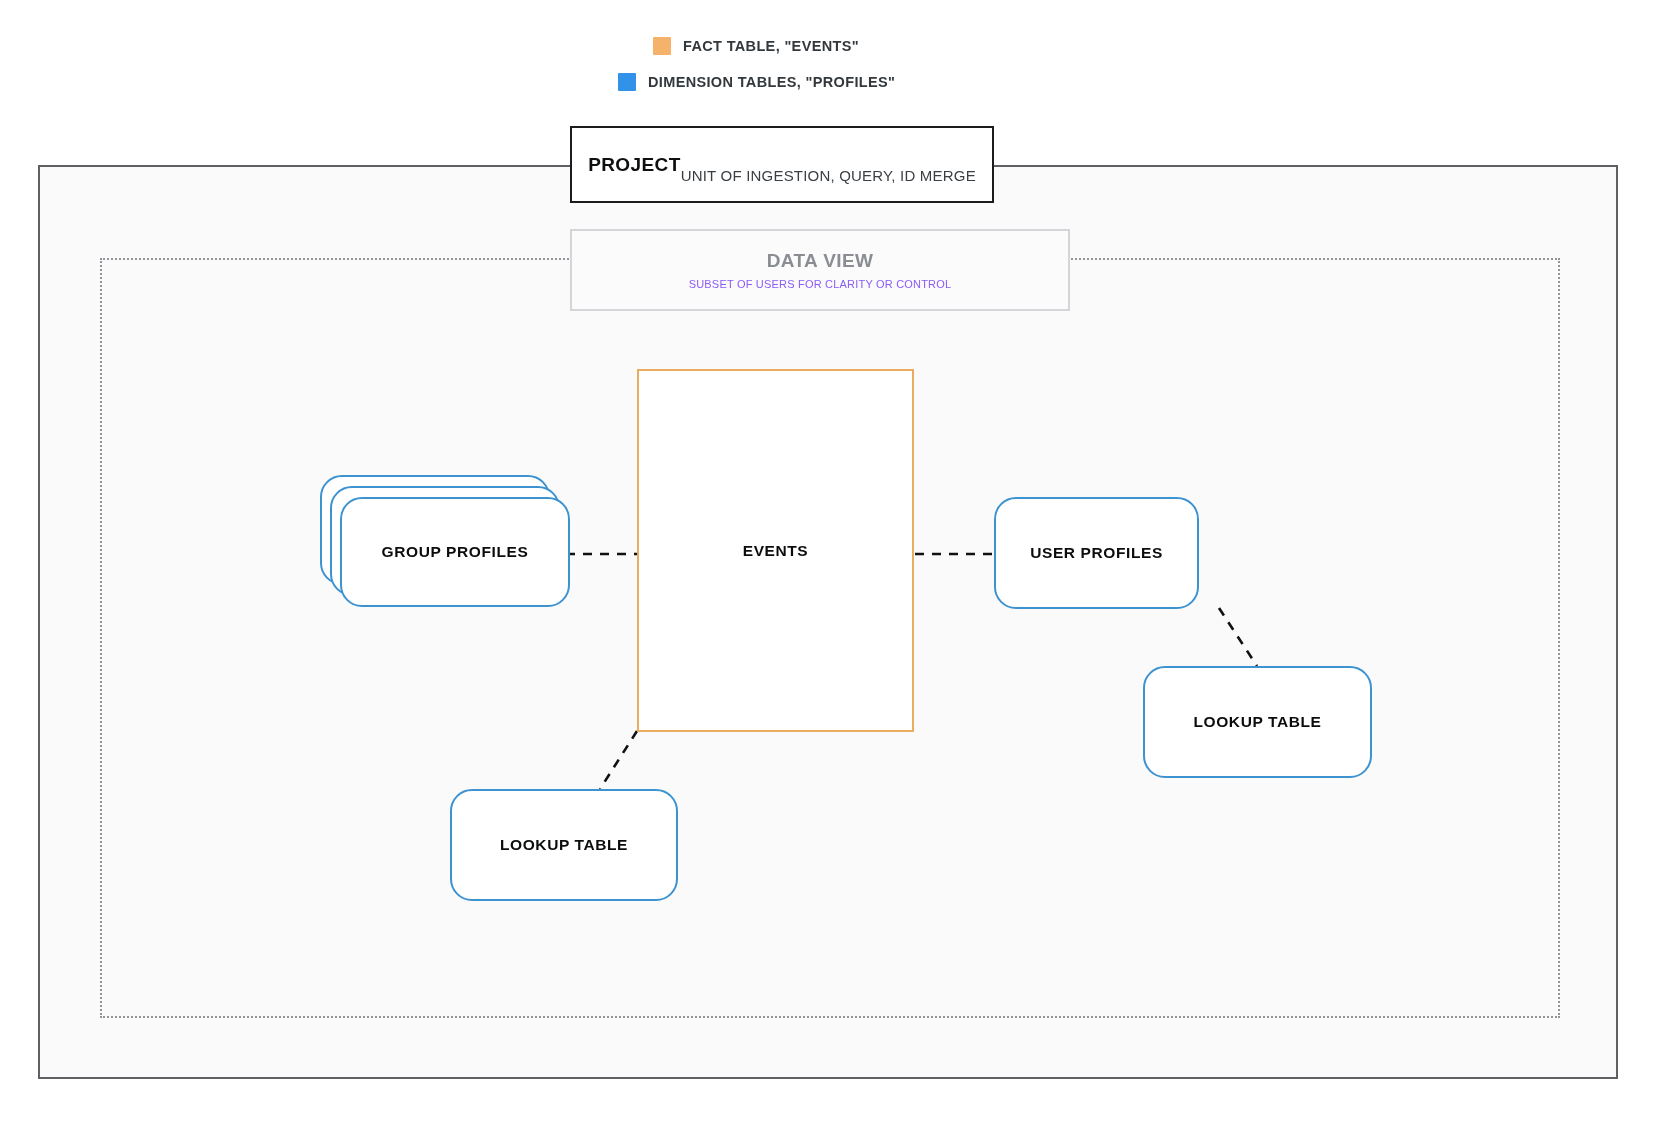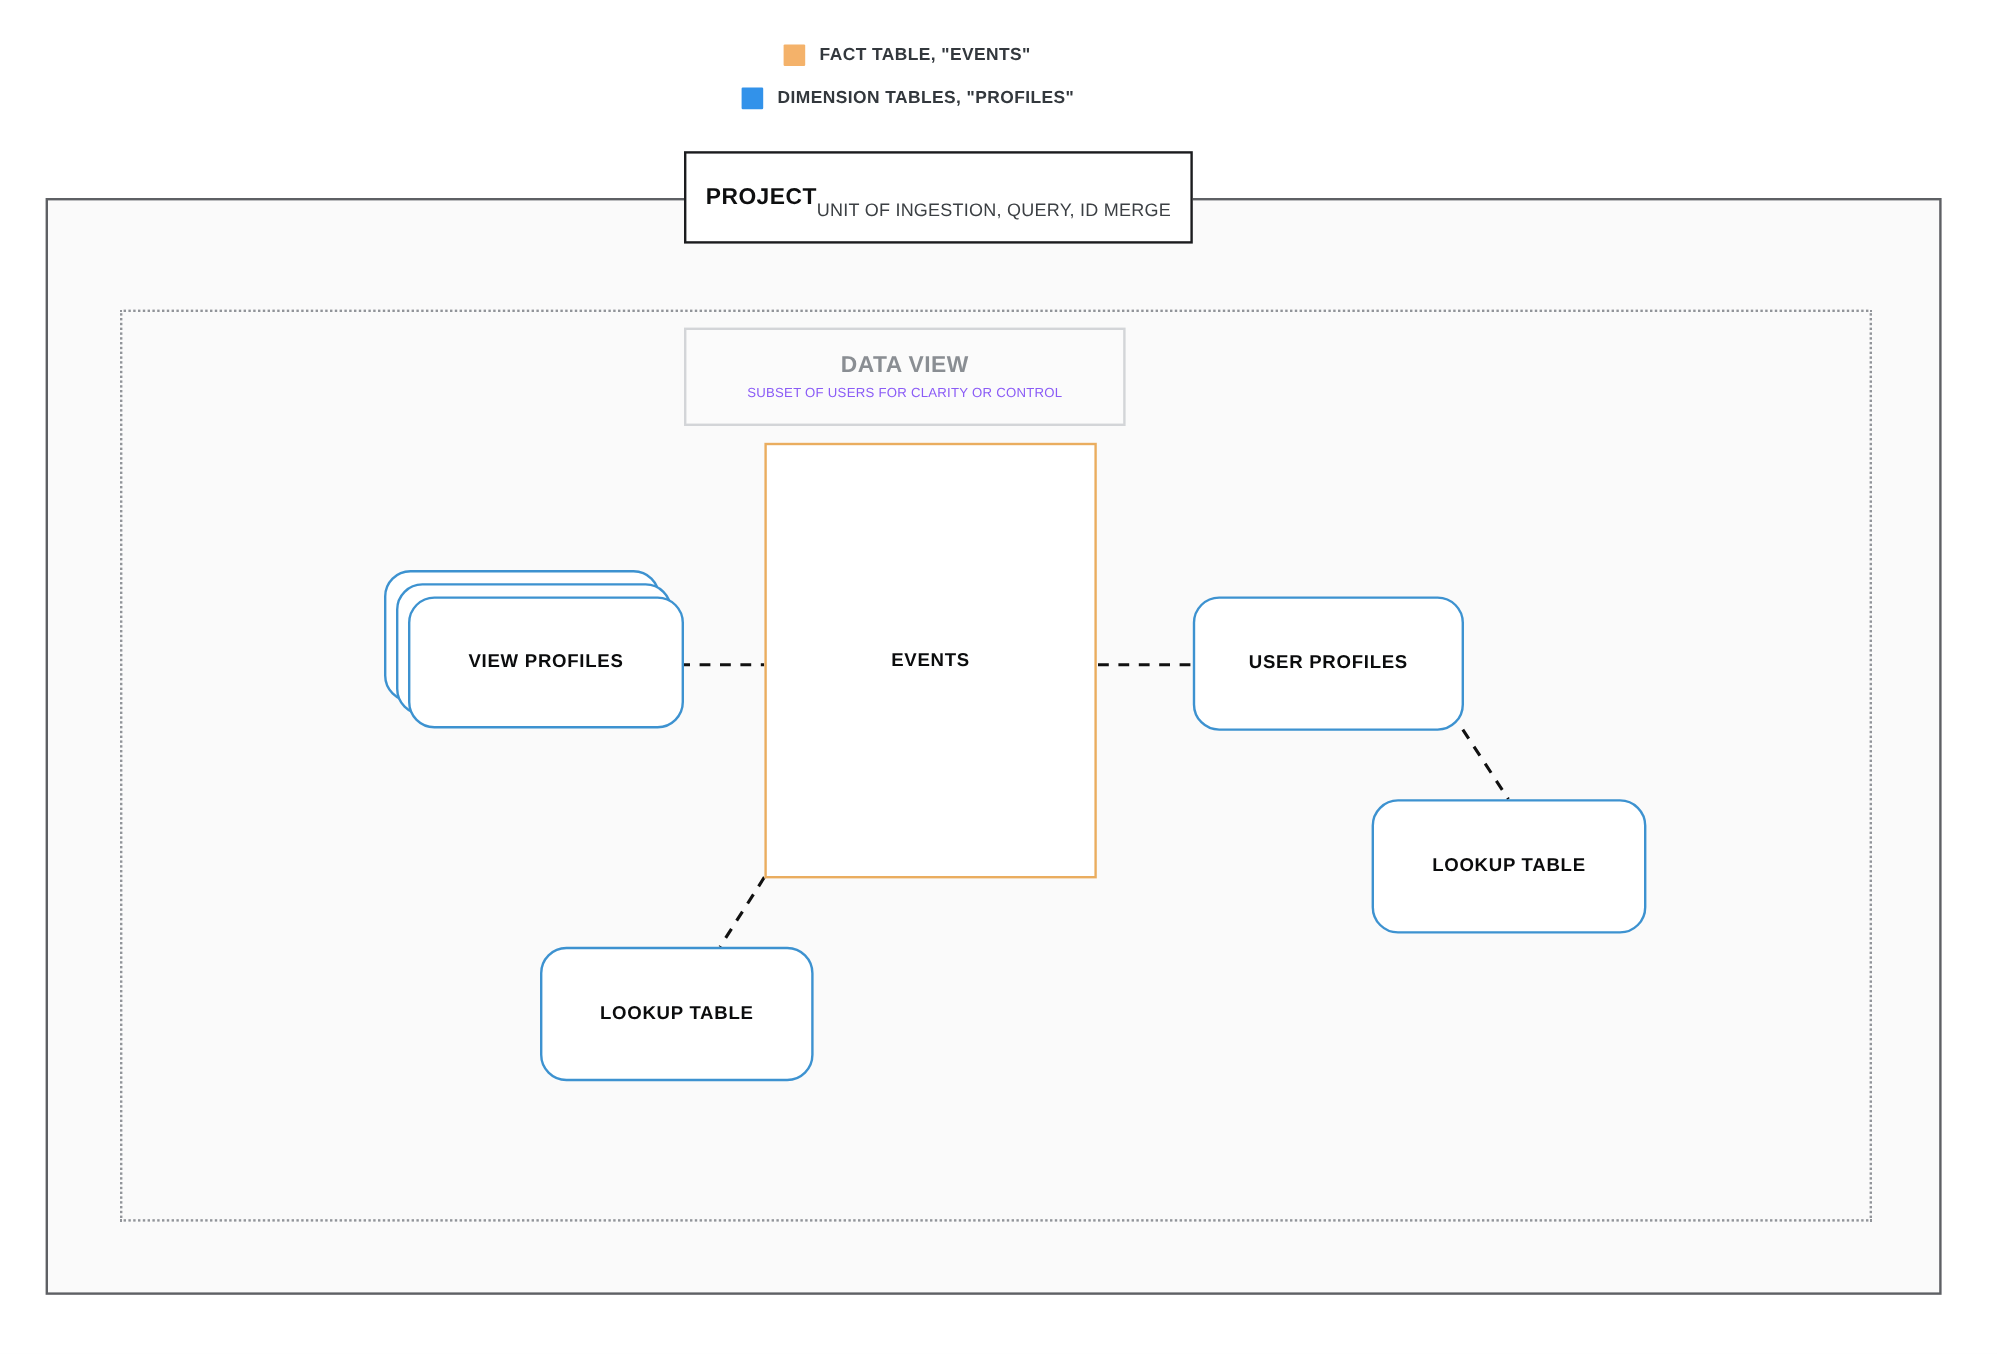--- a/index.html
+++ b/index.html
@@ -94,7 +94,7 @@
   #dataview-box {
     position: absolute;
     left: 570px; top: 229px;
-    width: 368px; height: 82px;
+    width: 500px; height: 82px;
     background: #fbfbfb;
     border: 2px solid #d3d5d8;
     display: flex;
@@ -102,7 +102,6 @@
     align-items: center;
     justify-content: center;
     z-index: 30;
-    margin-top: 44px;
   }
   #dataview-box .bx-title {
     font-size: 19px;

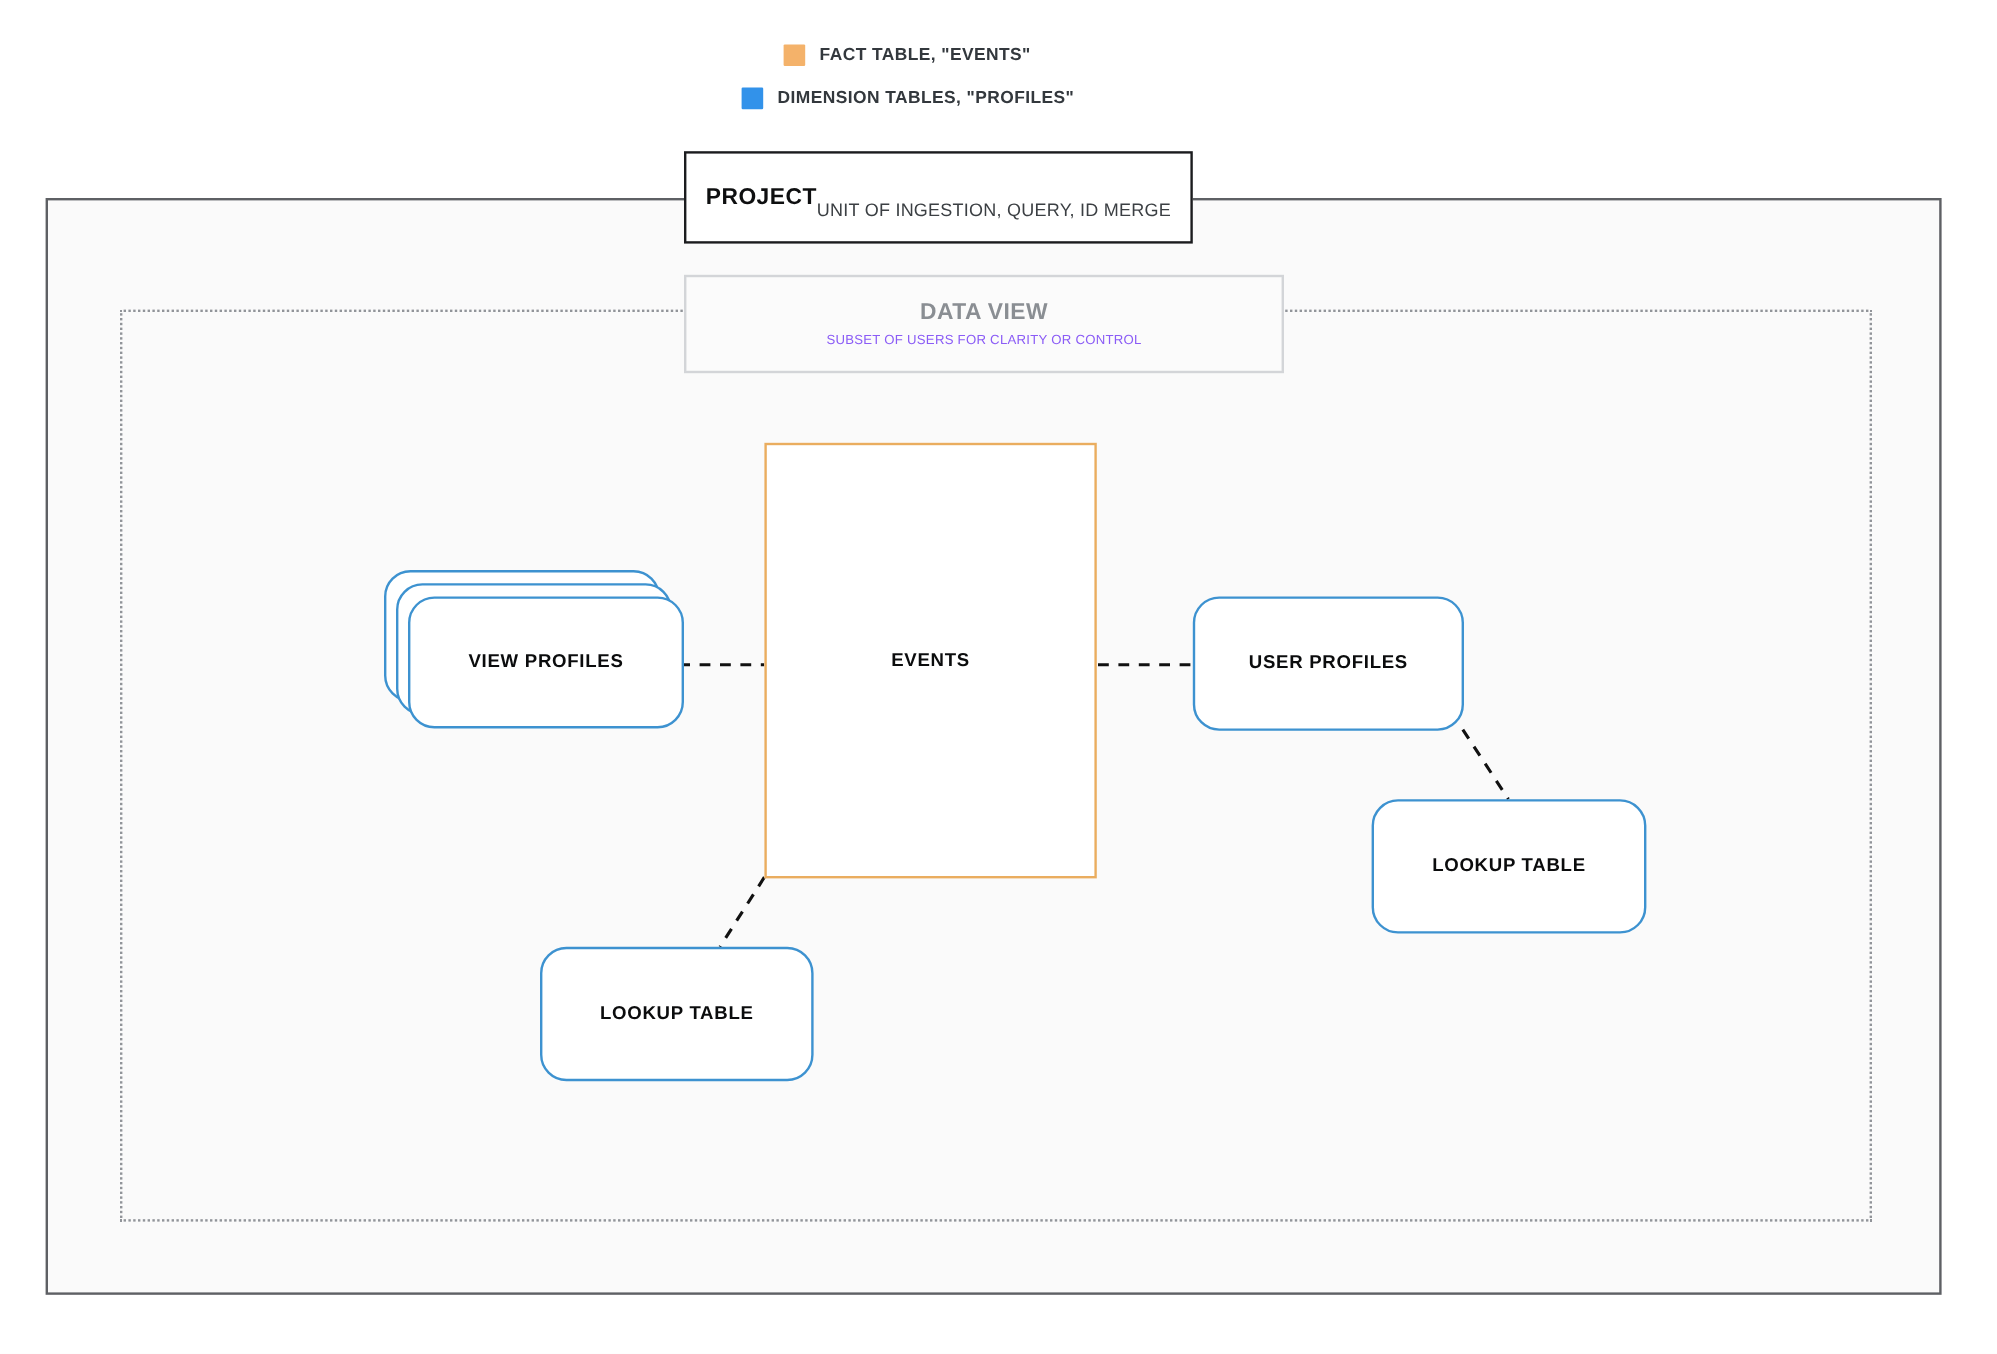--- a/index.html
+++ b/index.html
@@ -225,7 +225,7 @@
     <div class="stack-card c1"></div>
     <div class="stack-card c2"></div>
     <div class="stack-card c3">
-      <span class="node-label">VIEW PROFILES</span>
+      <span class="node-label">GROUP PROFILES</span>
     </div>
   </div>
 

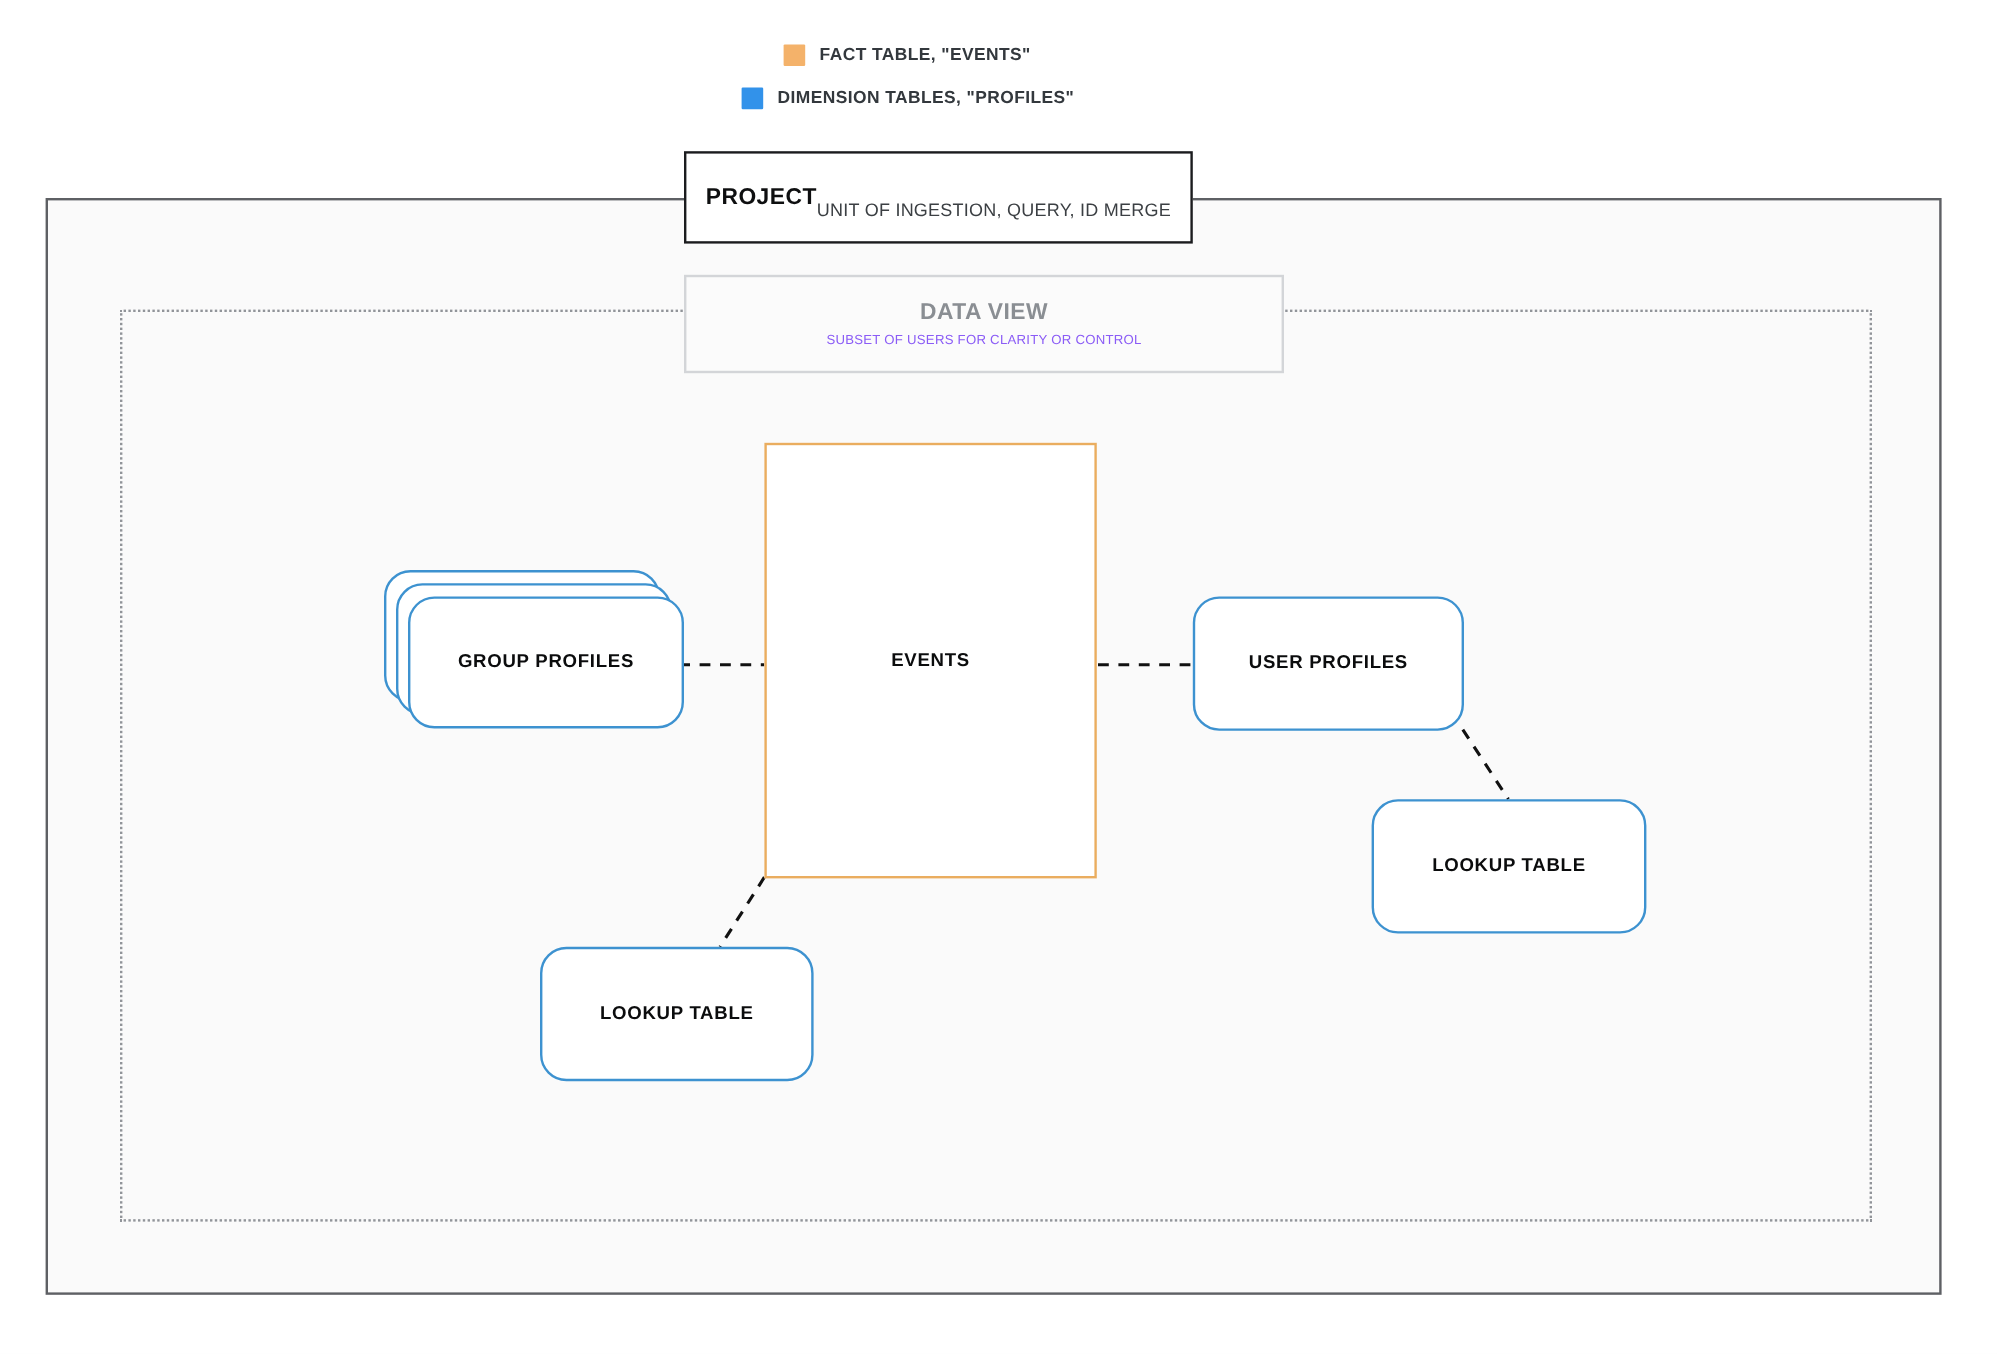--- a/index.html
+++ b/index.html
@@ -157,7 +157,7 @@
   }
   #node-user-profiles {
     left: 994px; top: 497px;
-    width: 226px; height: 112px;
+    width: 205px; height: 112px;
   }
   #node-lookup-right {
     left: 1143px; top: 666px;

